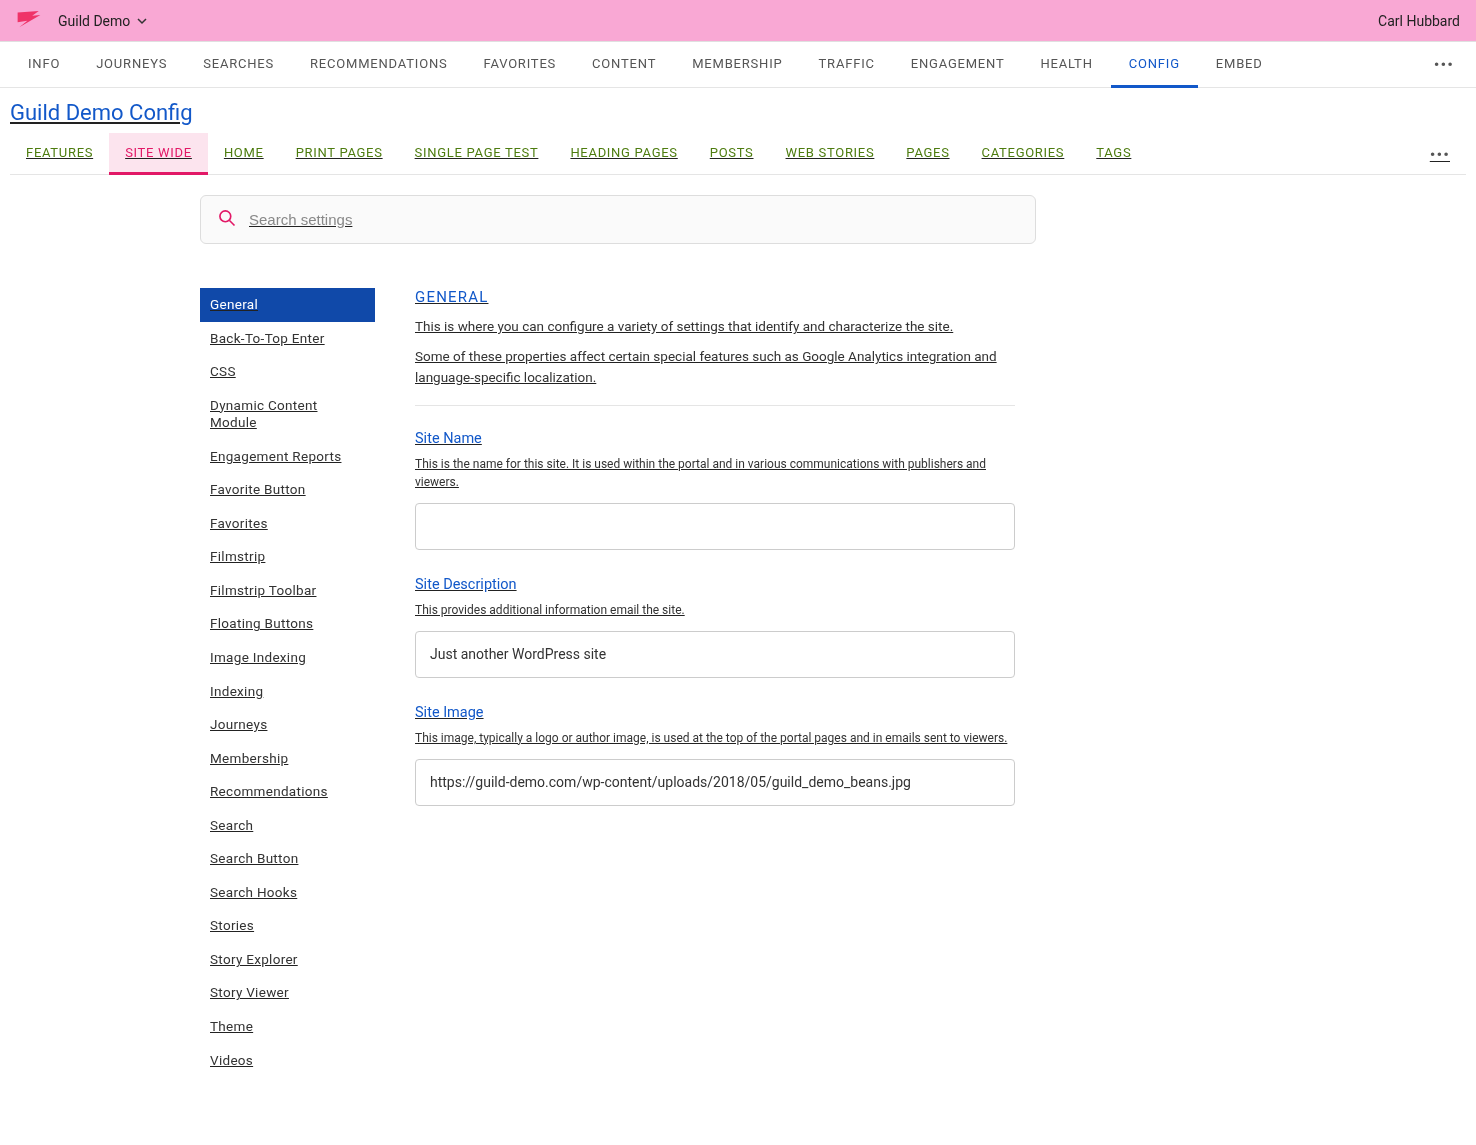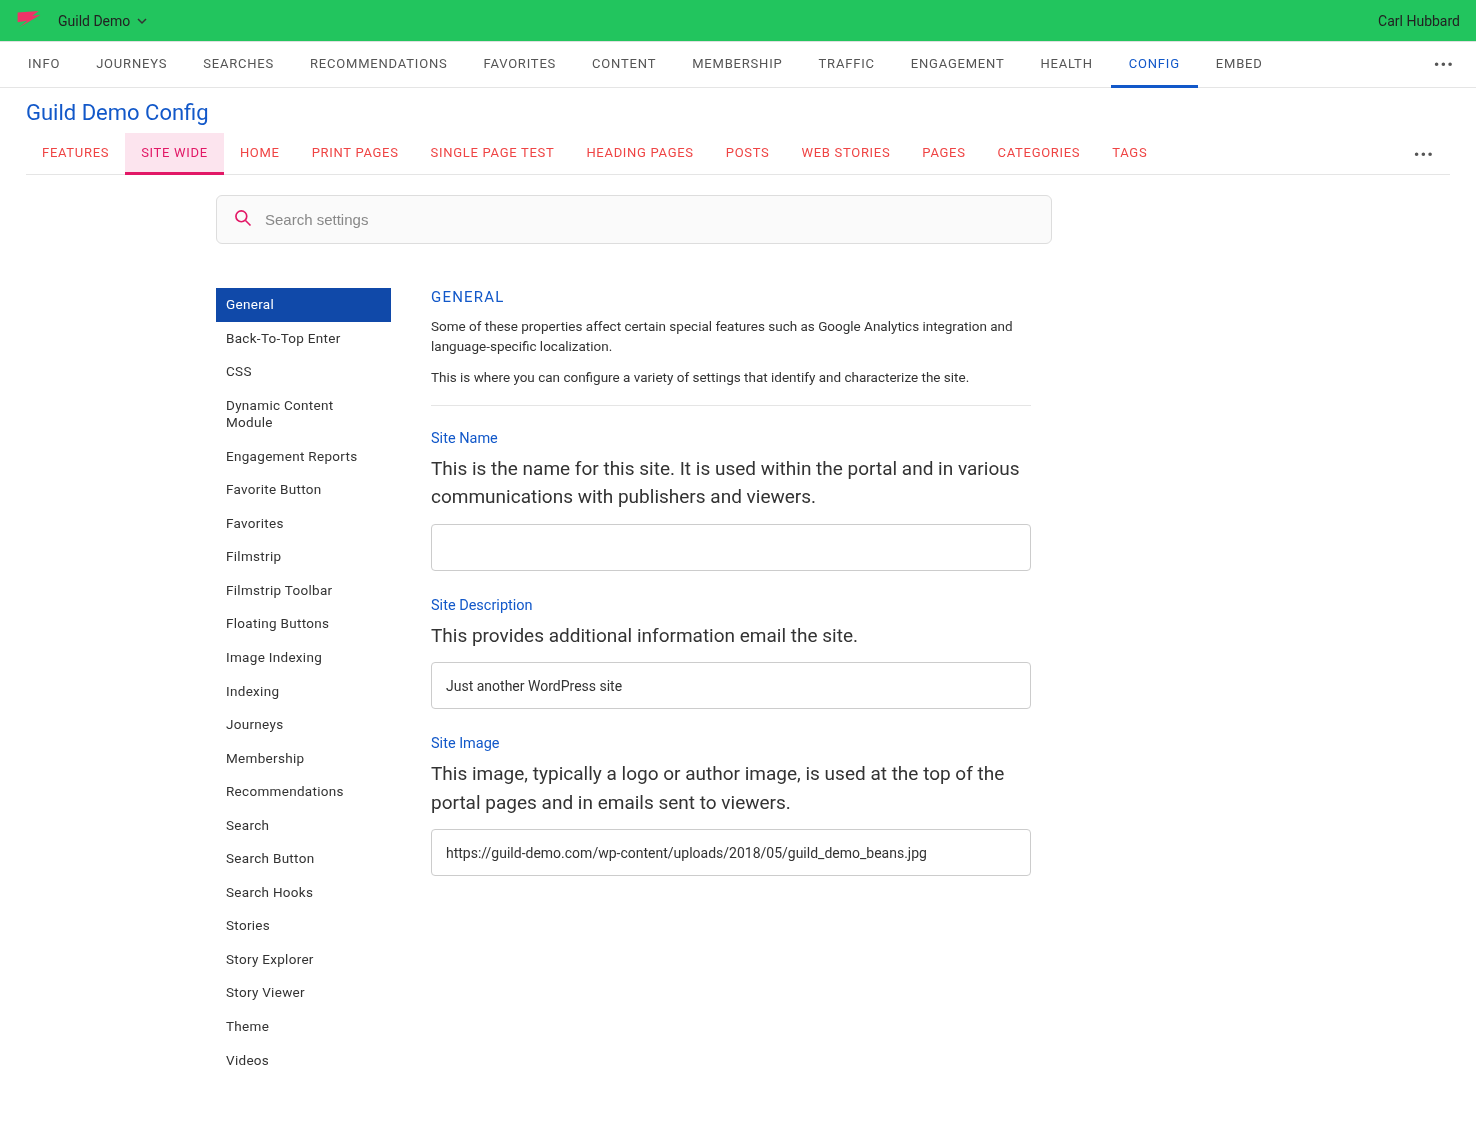--- a/index.html
+++ b/index.html
@@ -4,7 +4,7 @@
 <style>
 * { box-sizing: border-box; margin: 0; padding: 0; }
 body { font-family: -apple-system, BlinkMacSystemFont, "Segoe UI", Roboto, Helvetica, Arial, sans-serif; background: #fff; color: #222; font-size: 14px; }
-.topbar { background: #22c55e; border-bottom: 1px solid #e0e0e0; height: 42px; display: flex; align-items: center; padding: 0 16px; justify-content: space-between; }
+.topbar { background: #f9a8d4; border-bottom: 1px solid #e0e0e0; height: 42px; display: flex; align-items: center; padding: 0 16px; justify-content: space-between; }
 .topbar-left { display: flex; align-items: center; gap: 16px; }
 .logo svg { width: 26px; height: 20px; }
 .site-switch { font-size: 14px; color: #222; display: flex; align-items: center; gap: 6px; cursor: pointer; }

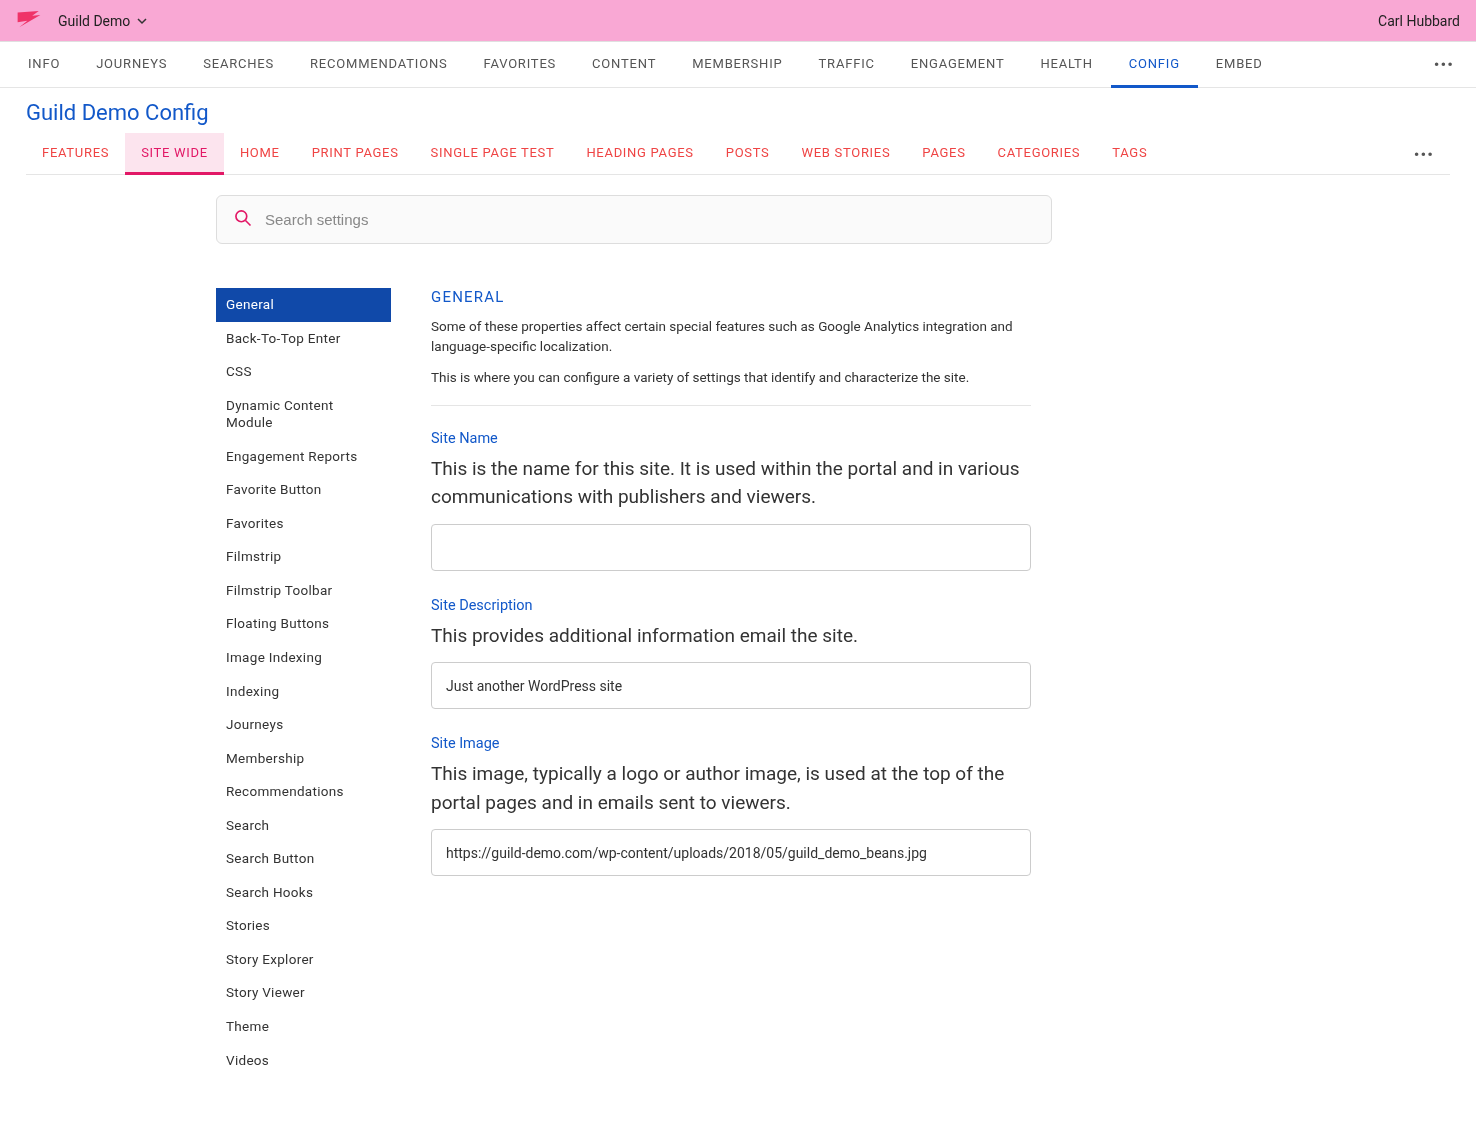--- a/index.html
+++ b/index.html
@@ -15,7 +15,7 @@
 .mainnav-item.active { color: #1258c9; border-bottom-color: #1258c9; }
 .mainnav-more { margin-left: auto; padding: 12px; color: #555; cursor: pointer; }
 
-.page { padding: 12px 26px; }
+.page { padding: 12px 10px; text-decoration: underline; }
 .page-title { color: #1258c9; font-size: 22px; font-weight: 400; margin-bottom: 8px; }
 
 .subnav { display: flex; border-bottom: 1px solid #e5e5e5; align-items: center; }

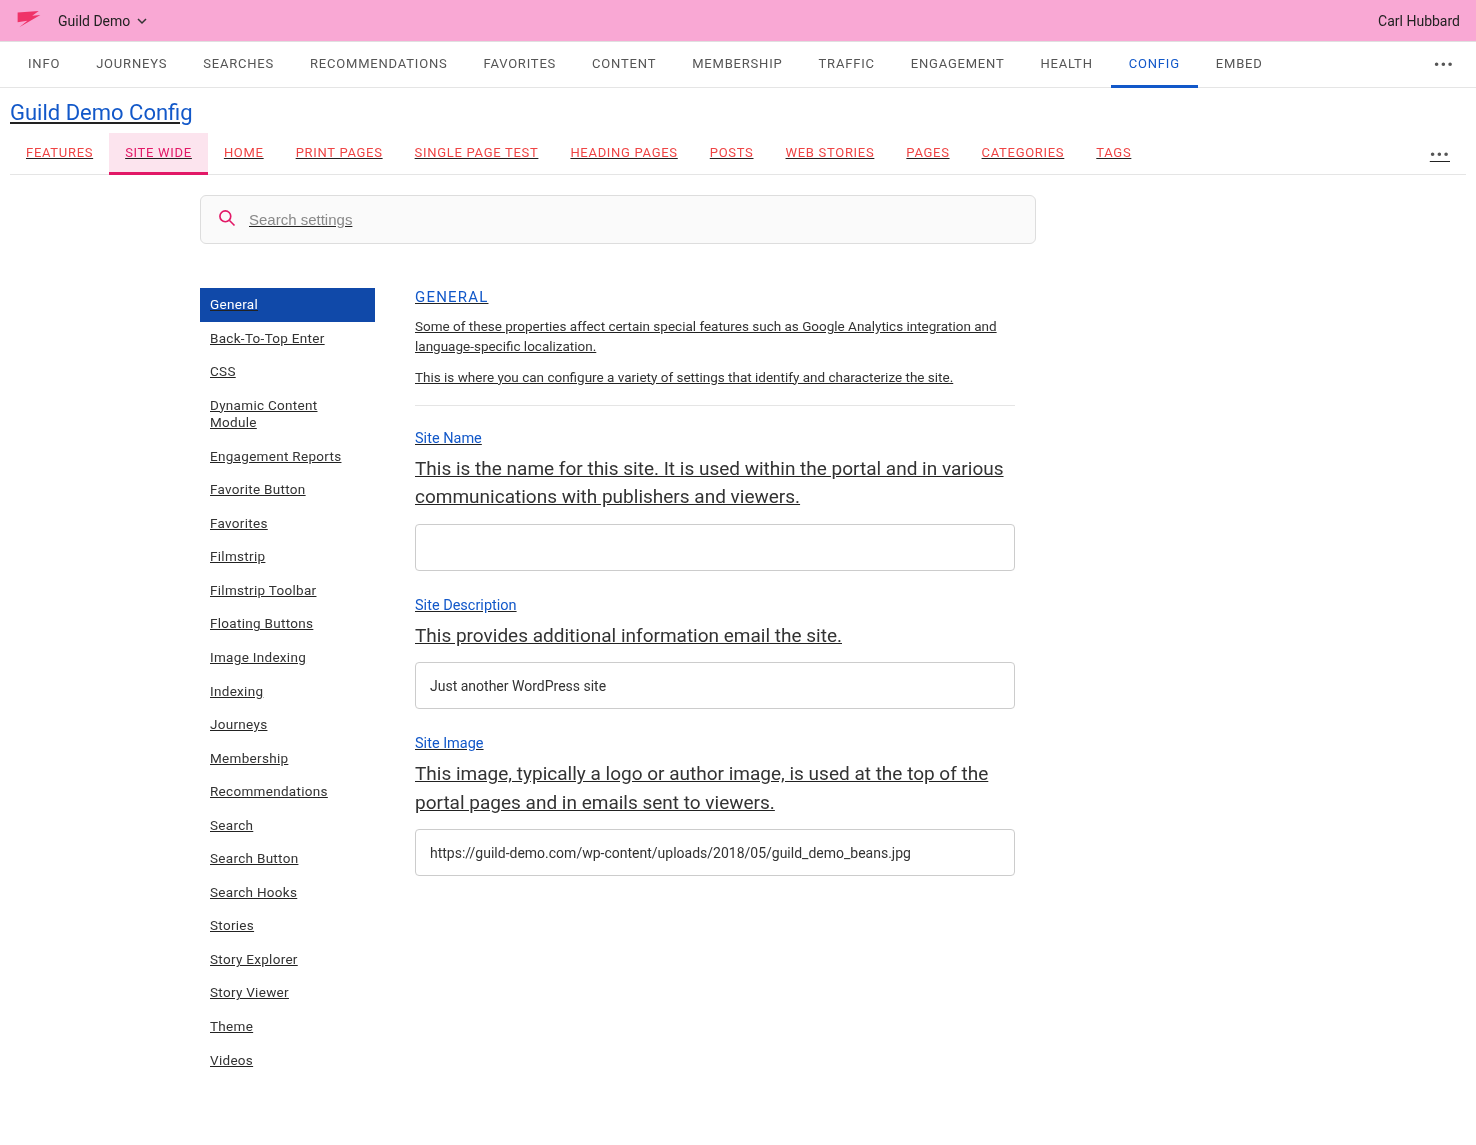--- a/index.html
+++ b/index.html
@@ -19,7 +19,7 @@
 .page-title { color: #1258c9; font-size: 22px; font-weight: 400; margin-bottom: 8px; }
 
 .subnav { display: flex; border-bottom: 1px solid #e5e5e5; align-items: center; }
-.subnav-item { padding: 12px 16px; font-size: 13px; letter-spacing: .7px; color: #ef4444; cursor: pointer; text-transform: uppercase; border-bottom: 3px solid transparent; margin-bottom: -1px; }
+.subnav-item { padding: 12px 16px; font-size: 13px; letter-spacing: .7px; color: #4d7c0f; cursor: pointer; text-transform: uppercase; border-bottom: 3px solid transparent; margin-bottom: -1px; }
 .subnav-item.active { color: #e21866; background: #fce4ee; border-bottom-color: #e21866; }
 .subnav-more { margin-left: auto; padding: 10px 16px; color: #555; cursor: pointer; }
 

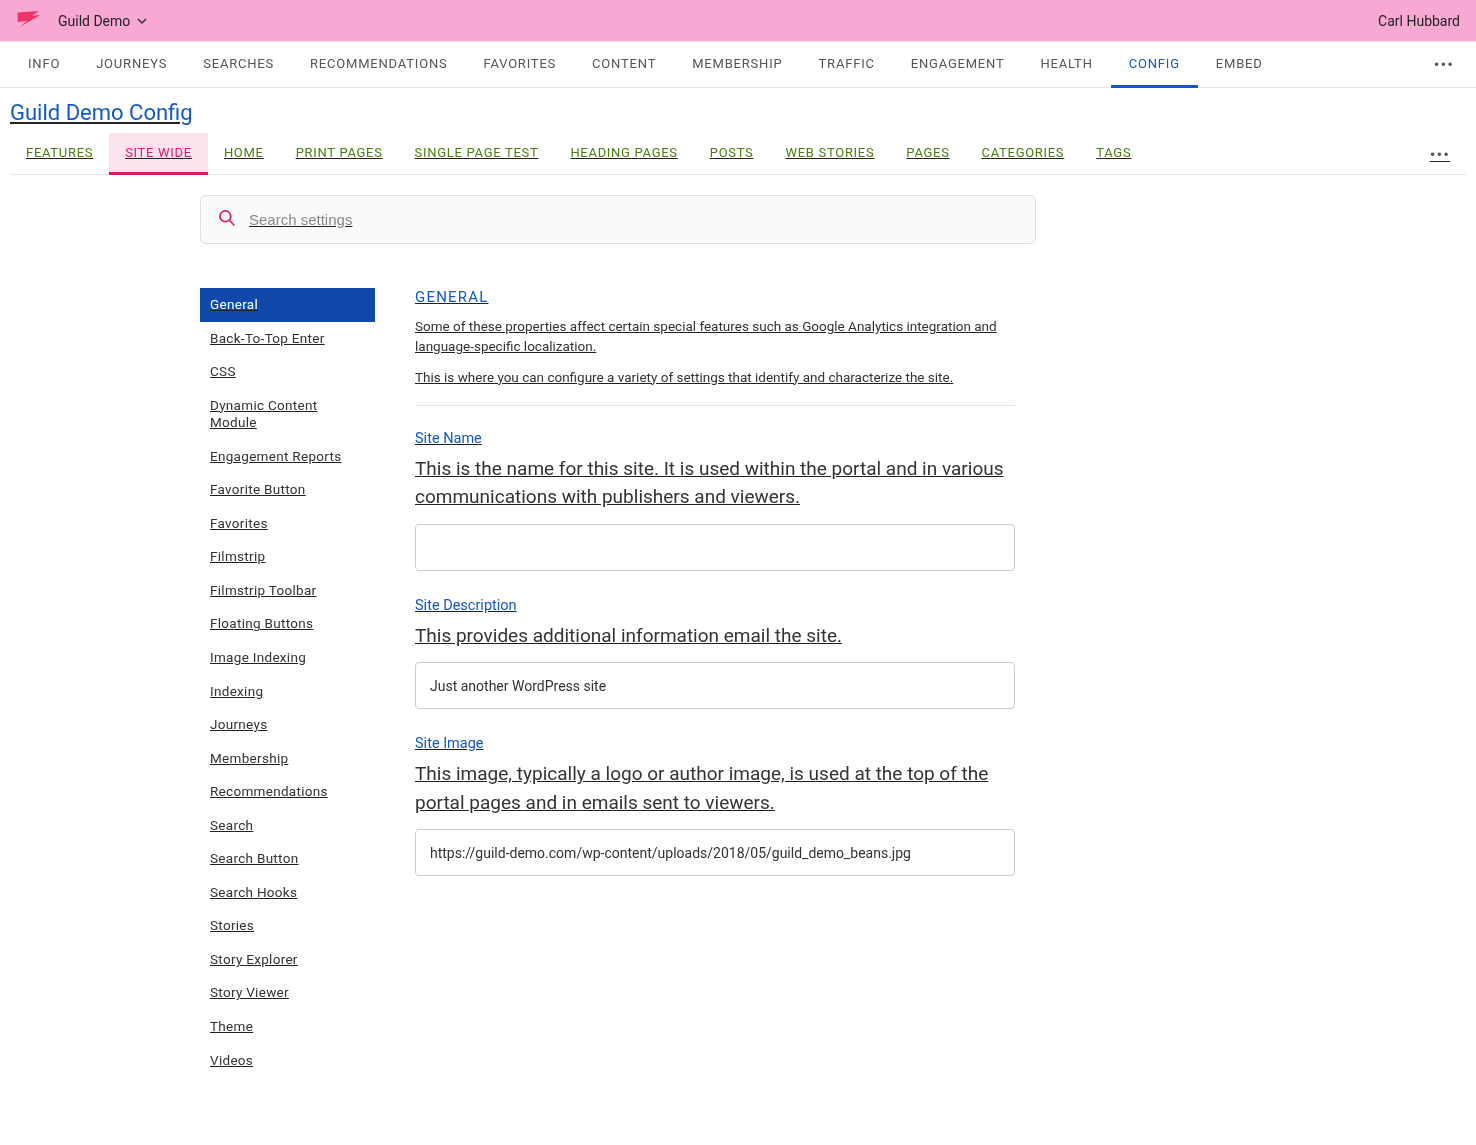--- a/index.html
+++ b/index.html
@@ -145,8 +145,8 @@
 
       <div class="form-area">
         <div class="section-title">General</div>
+        <p class="section-desc">This is where you can configure a variety of settings that identify and characterize the site.</p>
         <p class="section-desc">Some of these properties affect certain special features such as Google Analytics integration and language-specific localization.</p>
-        <p class="section-desc">This is where you can configure a variety of settings that identify and characterize the site.</p>
         <hr class="section-sep">
 
         <div class="field">

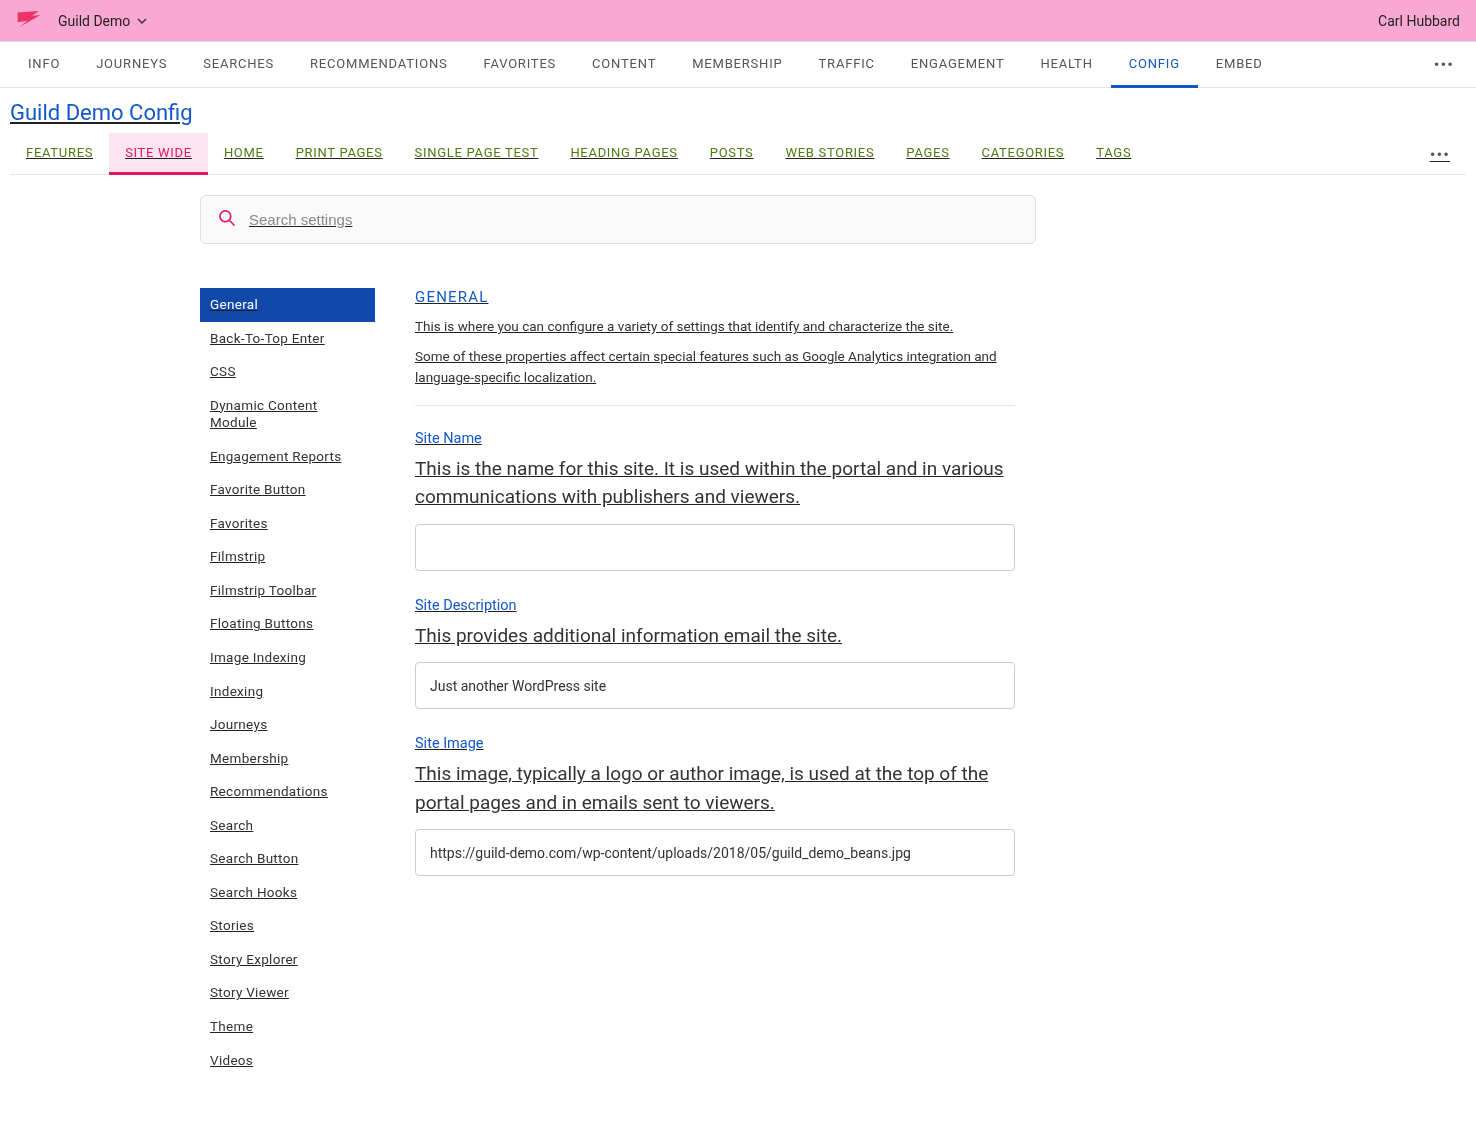--- a/index.html
+++ b/index.html
@@ -41,7 +41,7 @@
 
 .field { margin-bottom: 26px; }
 .field-label { color: #1258c9; font-size: 14.5px; margin-bottom: 8px; }
-.field-desc { font-size: 19px; color: #333; margin-bottom: 12px; line-height: 1.5; }
+.field-desc { font-size: 12px; color: #333; margin-bottom: 12px; line-height: 1.5; }
 .field input.text-input, .field textarea { width: 100%; border: 1px solid #ccc; border-radius: 4px; padding: 12px 14px; font-size: 14px; font-family: inherit; color: #333; }
 .field input.text-input.tall { height: 47px; }
 .field textarea { resize: vertical; }

